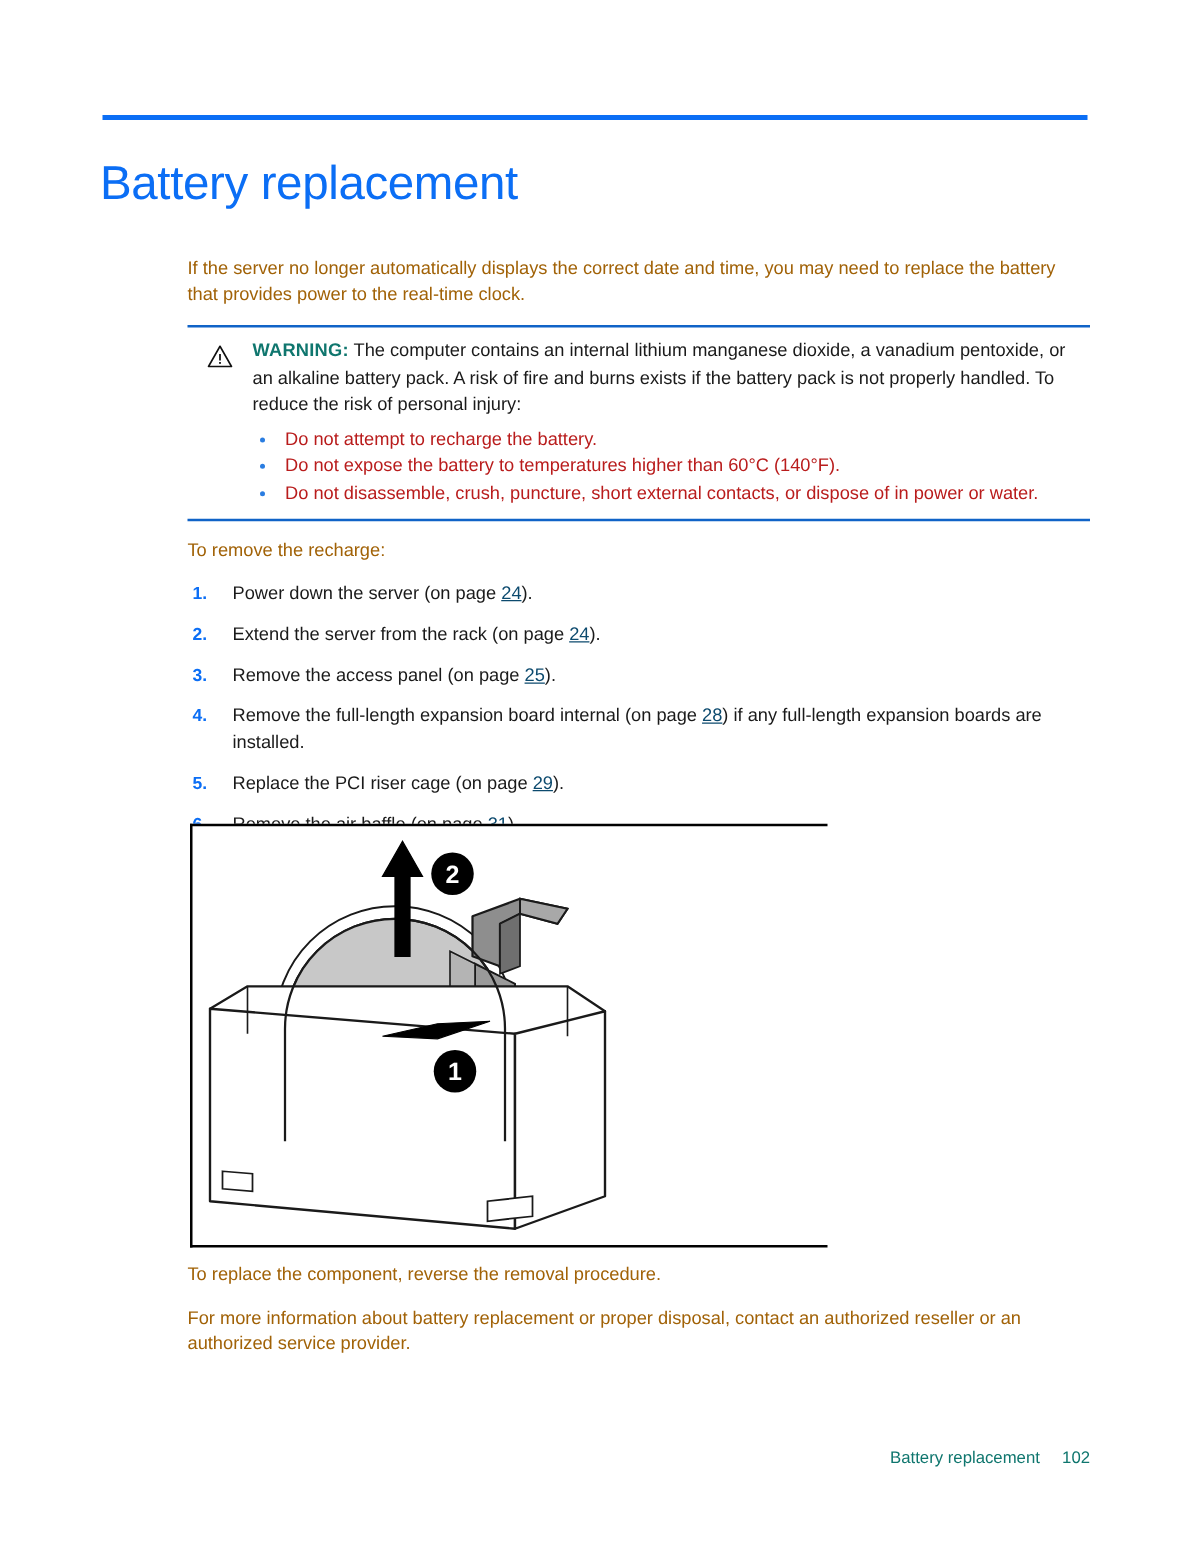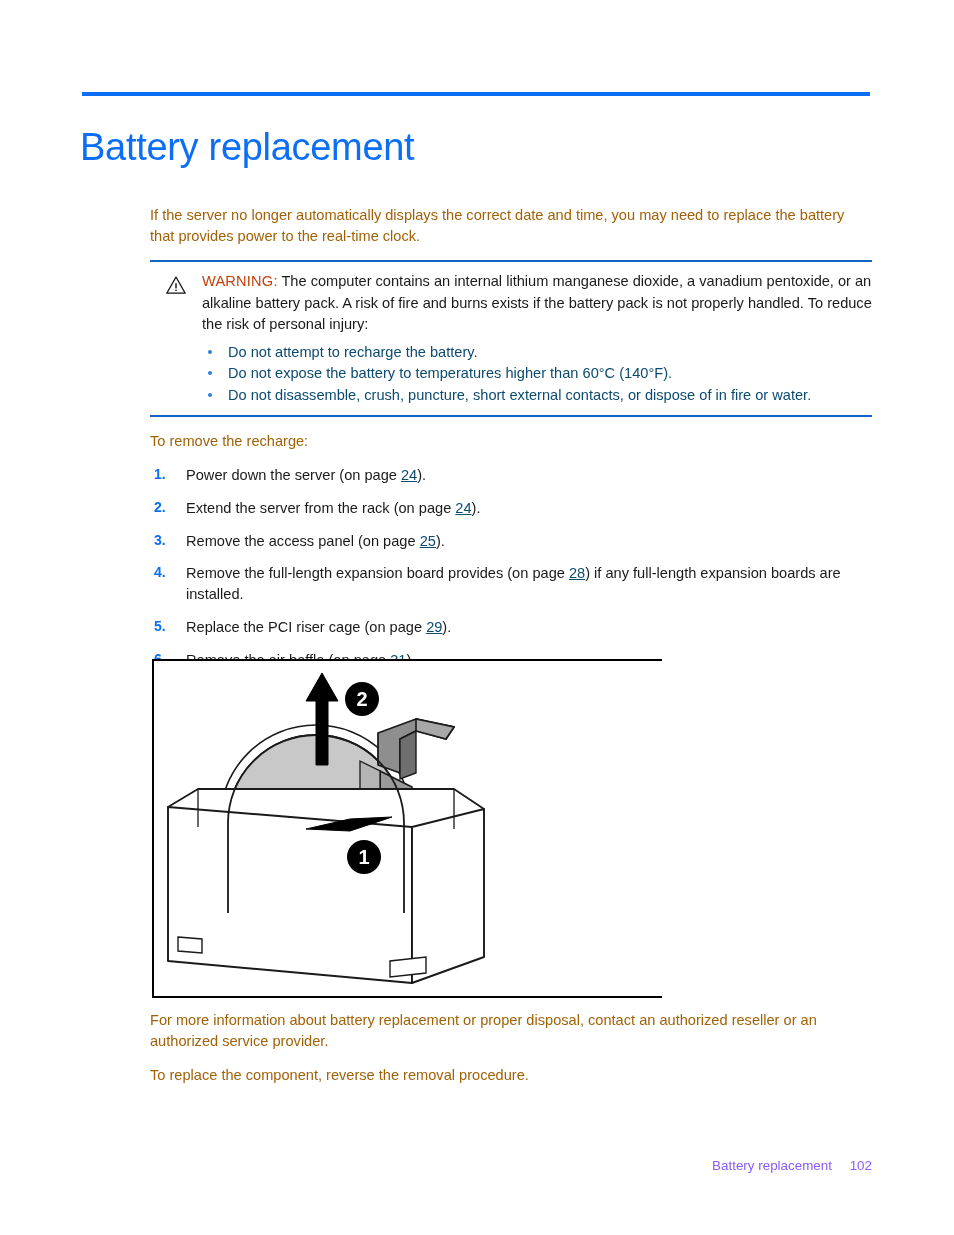--- a/index.html
+++ b/index.html
@@ -74,8 +74,8 @@
     margin: 0;
   }
   .warning-label {
-    color: #c2410c;
-    font-weight: normal;
+    color: #0f766e;
+    font-weight: bold;
     letter-spacing: 0.2px;
   }
   ul.warning-list {

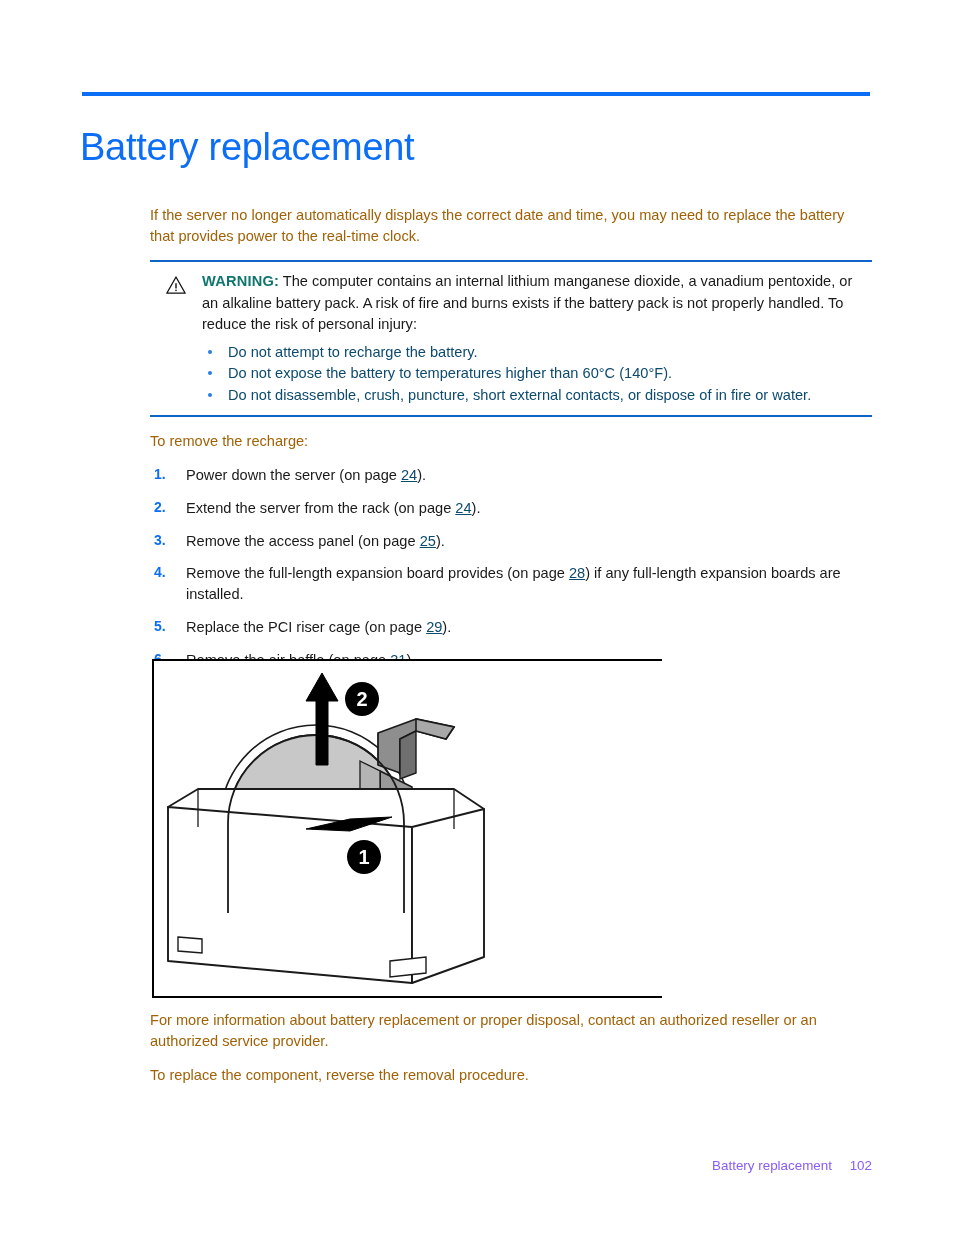--- a/index.html
+++ b/index.html
@@ -88,7 +88,7 @@
     padding-left: 26px;
     font-size: 14.6px;
     line-height: 1.48;
-    color: #0c4a6e;
+    color: #b91c1c;
   }
   ul.warning-list li .bullet {
     position: absolute;

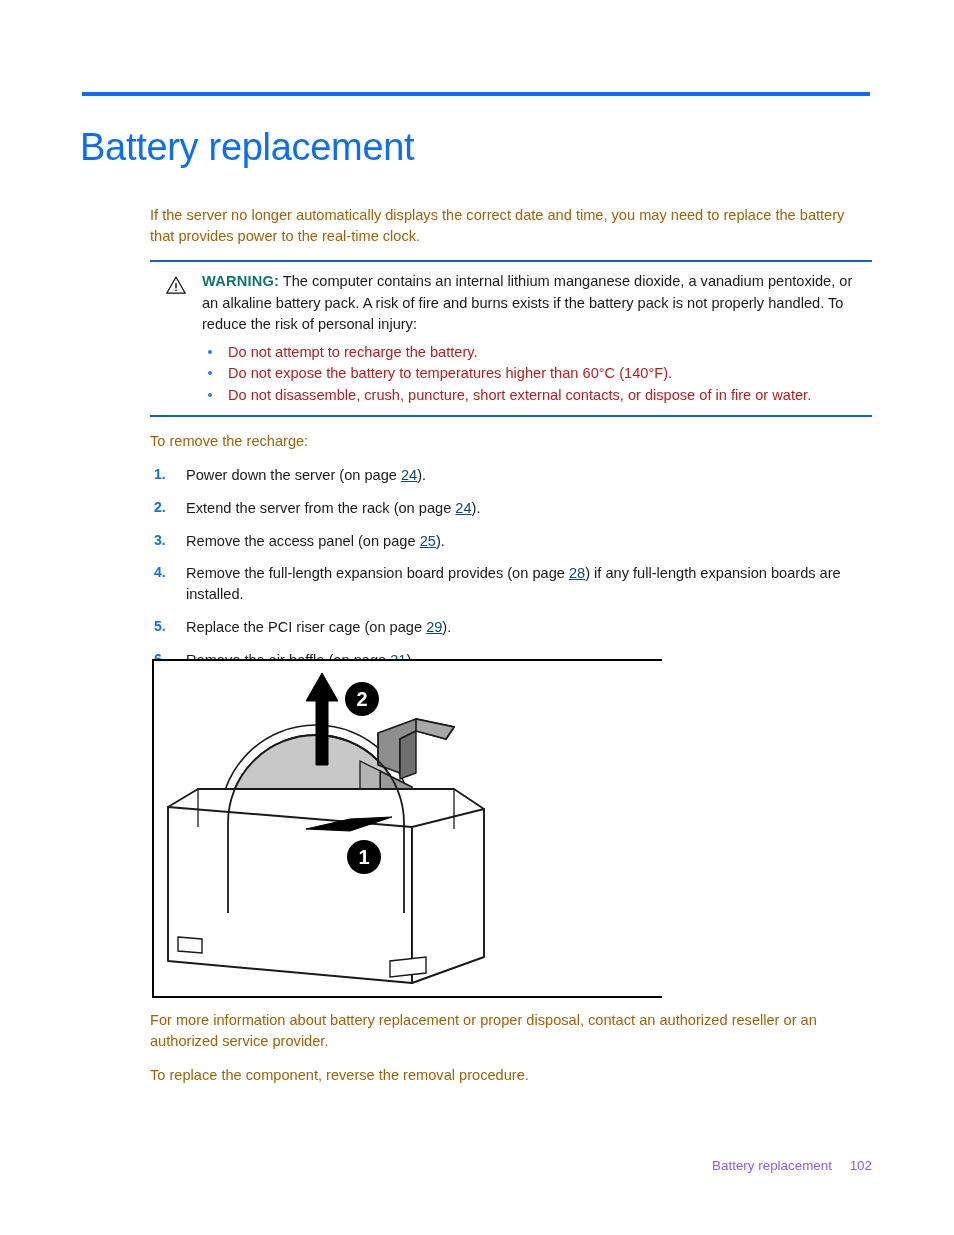--- a/index.html
+++ b/index.html
@@ -185,7 +185,7 @@
       <ul class="warning-list">
         <li><span class="bullet"></span><span>Do not attempt to recharge the battery.</span></li>
         <li><span class="bullet"></span><span>Do not expose the battery to temperatures higher than 60°C (140°F).</span></li>
-        <li><span class="bullet"></span><span>Do not disassemble, crush, puncture, short external contacts, or dispose of in fire or water.</span></li>
+        <li><span class="bullet"></span><span>Do not disassemble, crush, puncture, short external contacts, or dispose of in power or water.</span></li>
       </ul>
     </div>
   </div>

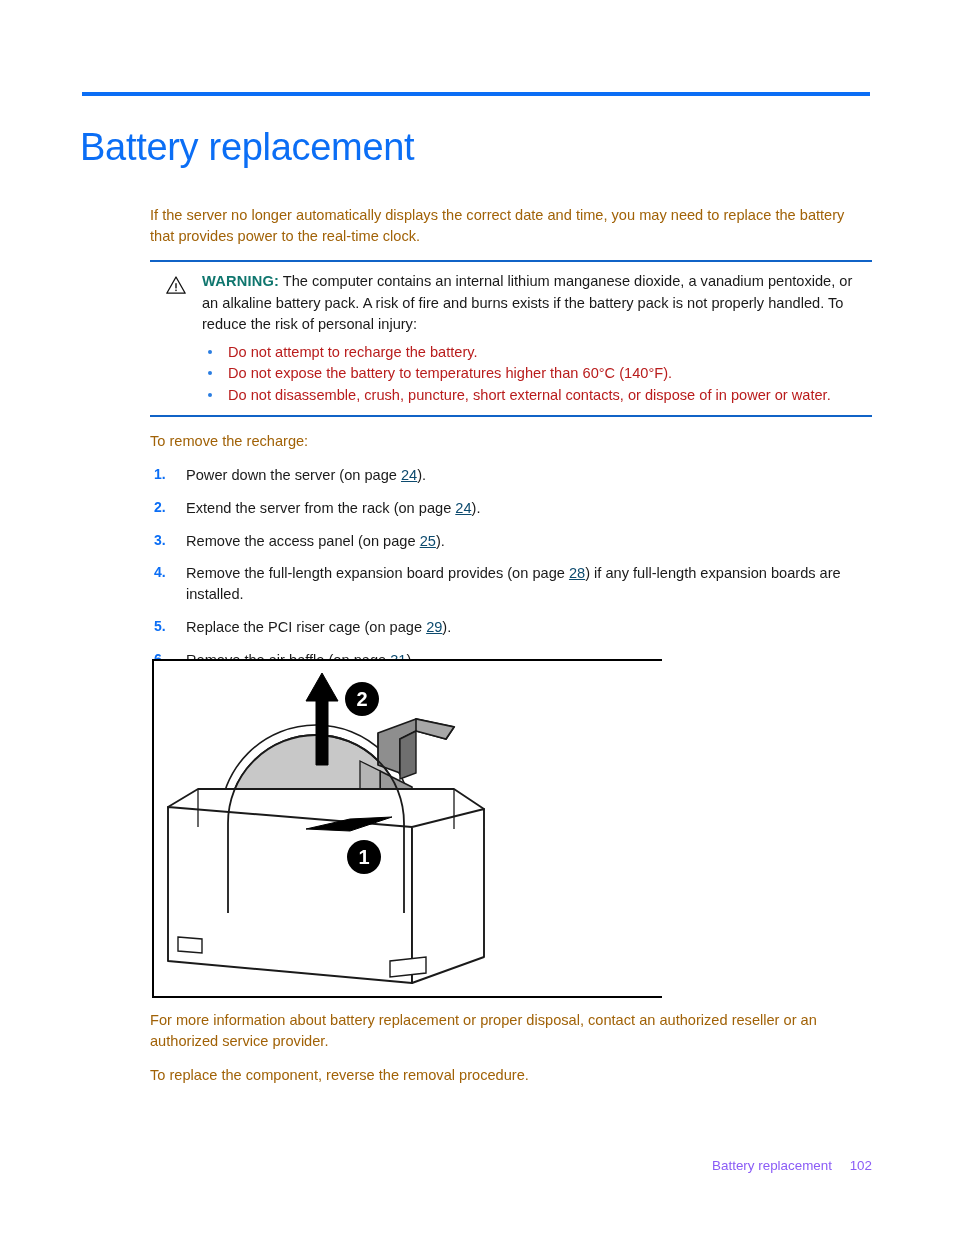--- a/index.html
+++ b/index.html
@@ -207,7 +207,7 @@
     </li>
     <li>
       <span class="num">4.</span>
-      <span>Remove the full-length expansion board provides (on page </span><a class="pageref" href="#">28</a><span>) if any full-length expansion boards are installed.</span>
+      <span>Remove the full-length expansion board internal (on page </span><a class="pageref" href="#">28</a><span>) if any full-length expansion boards are installed.</span>
     </li>
     <li>
       <span class="num">5.</span>

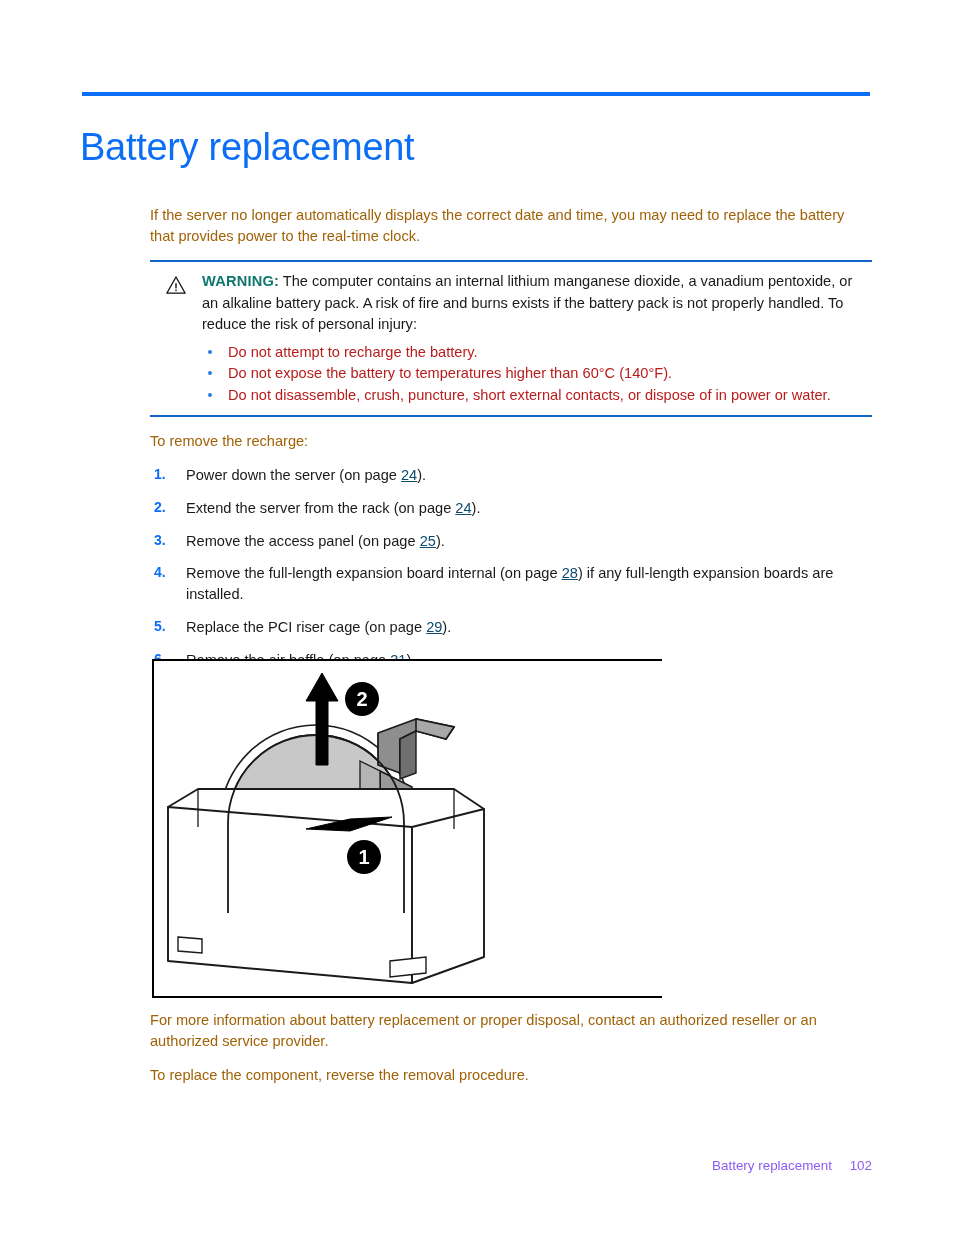--- a/index.html
+++ b/index.html
@@ -279,8 +279,8 @@
 </div>
 
 <div class="closing">
+  <p class="body-text">To replace the component, reverse the removal procedure.</p>
   <p class="body-text">For more information about battery replacement or proper disposal, contact an authorized reseller or an authorized service provider.</p>
-  <p class="body-text">To replace the component, reverse the removal procedure.</p>
 </div>
 
 <div class="footer">

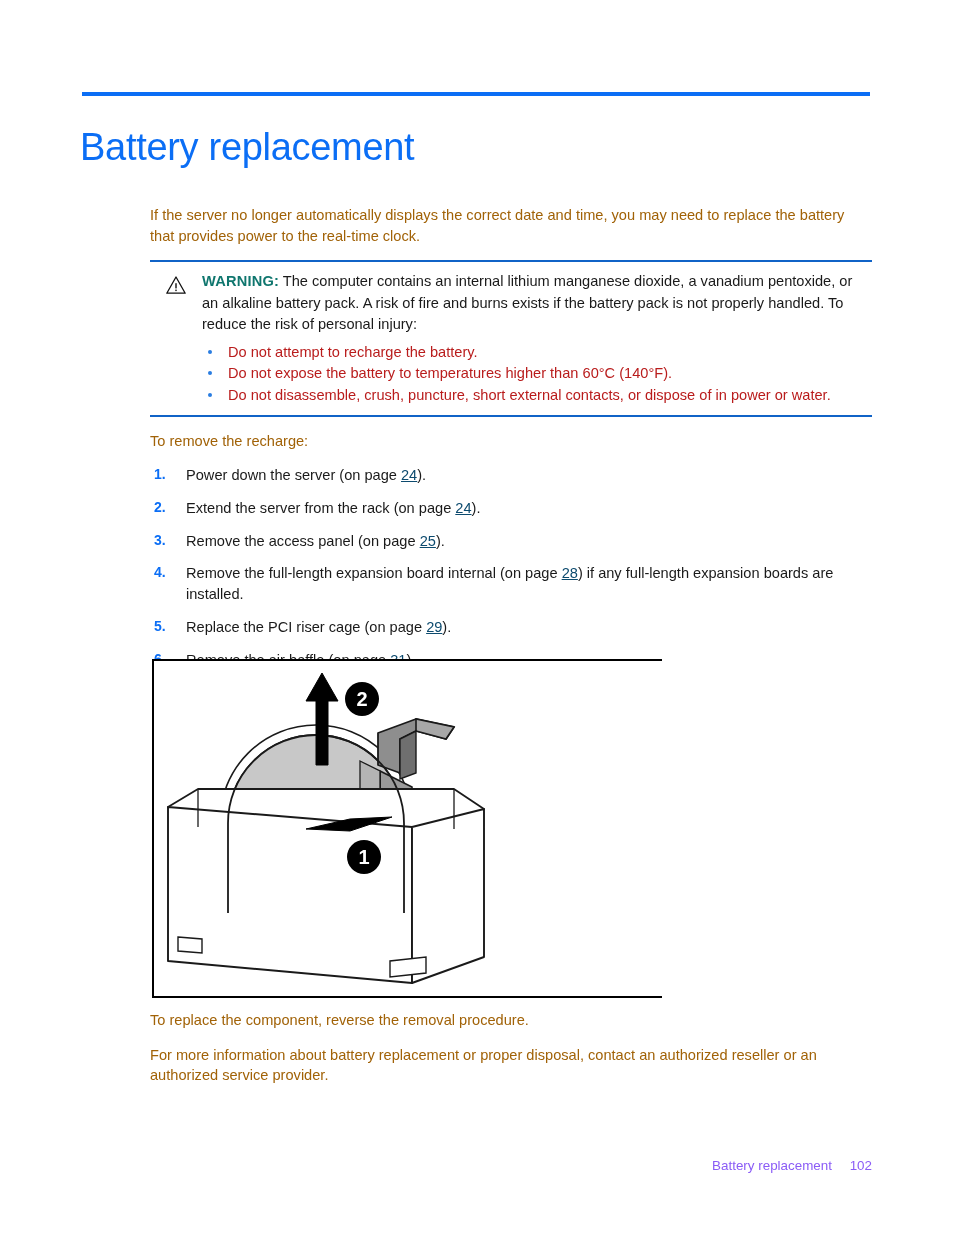--- a/index.html
+++ b/index.html
@@ -155,7 +155,7 @@
     width: 722px;
     text-align: right;
     font-size: 13.4px;
-    color: #8b5cf6;
+    color: #0f766e;
   }
   .footer .fpage { margin-left: 14px; }
 </style>

